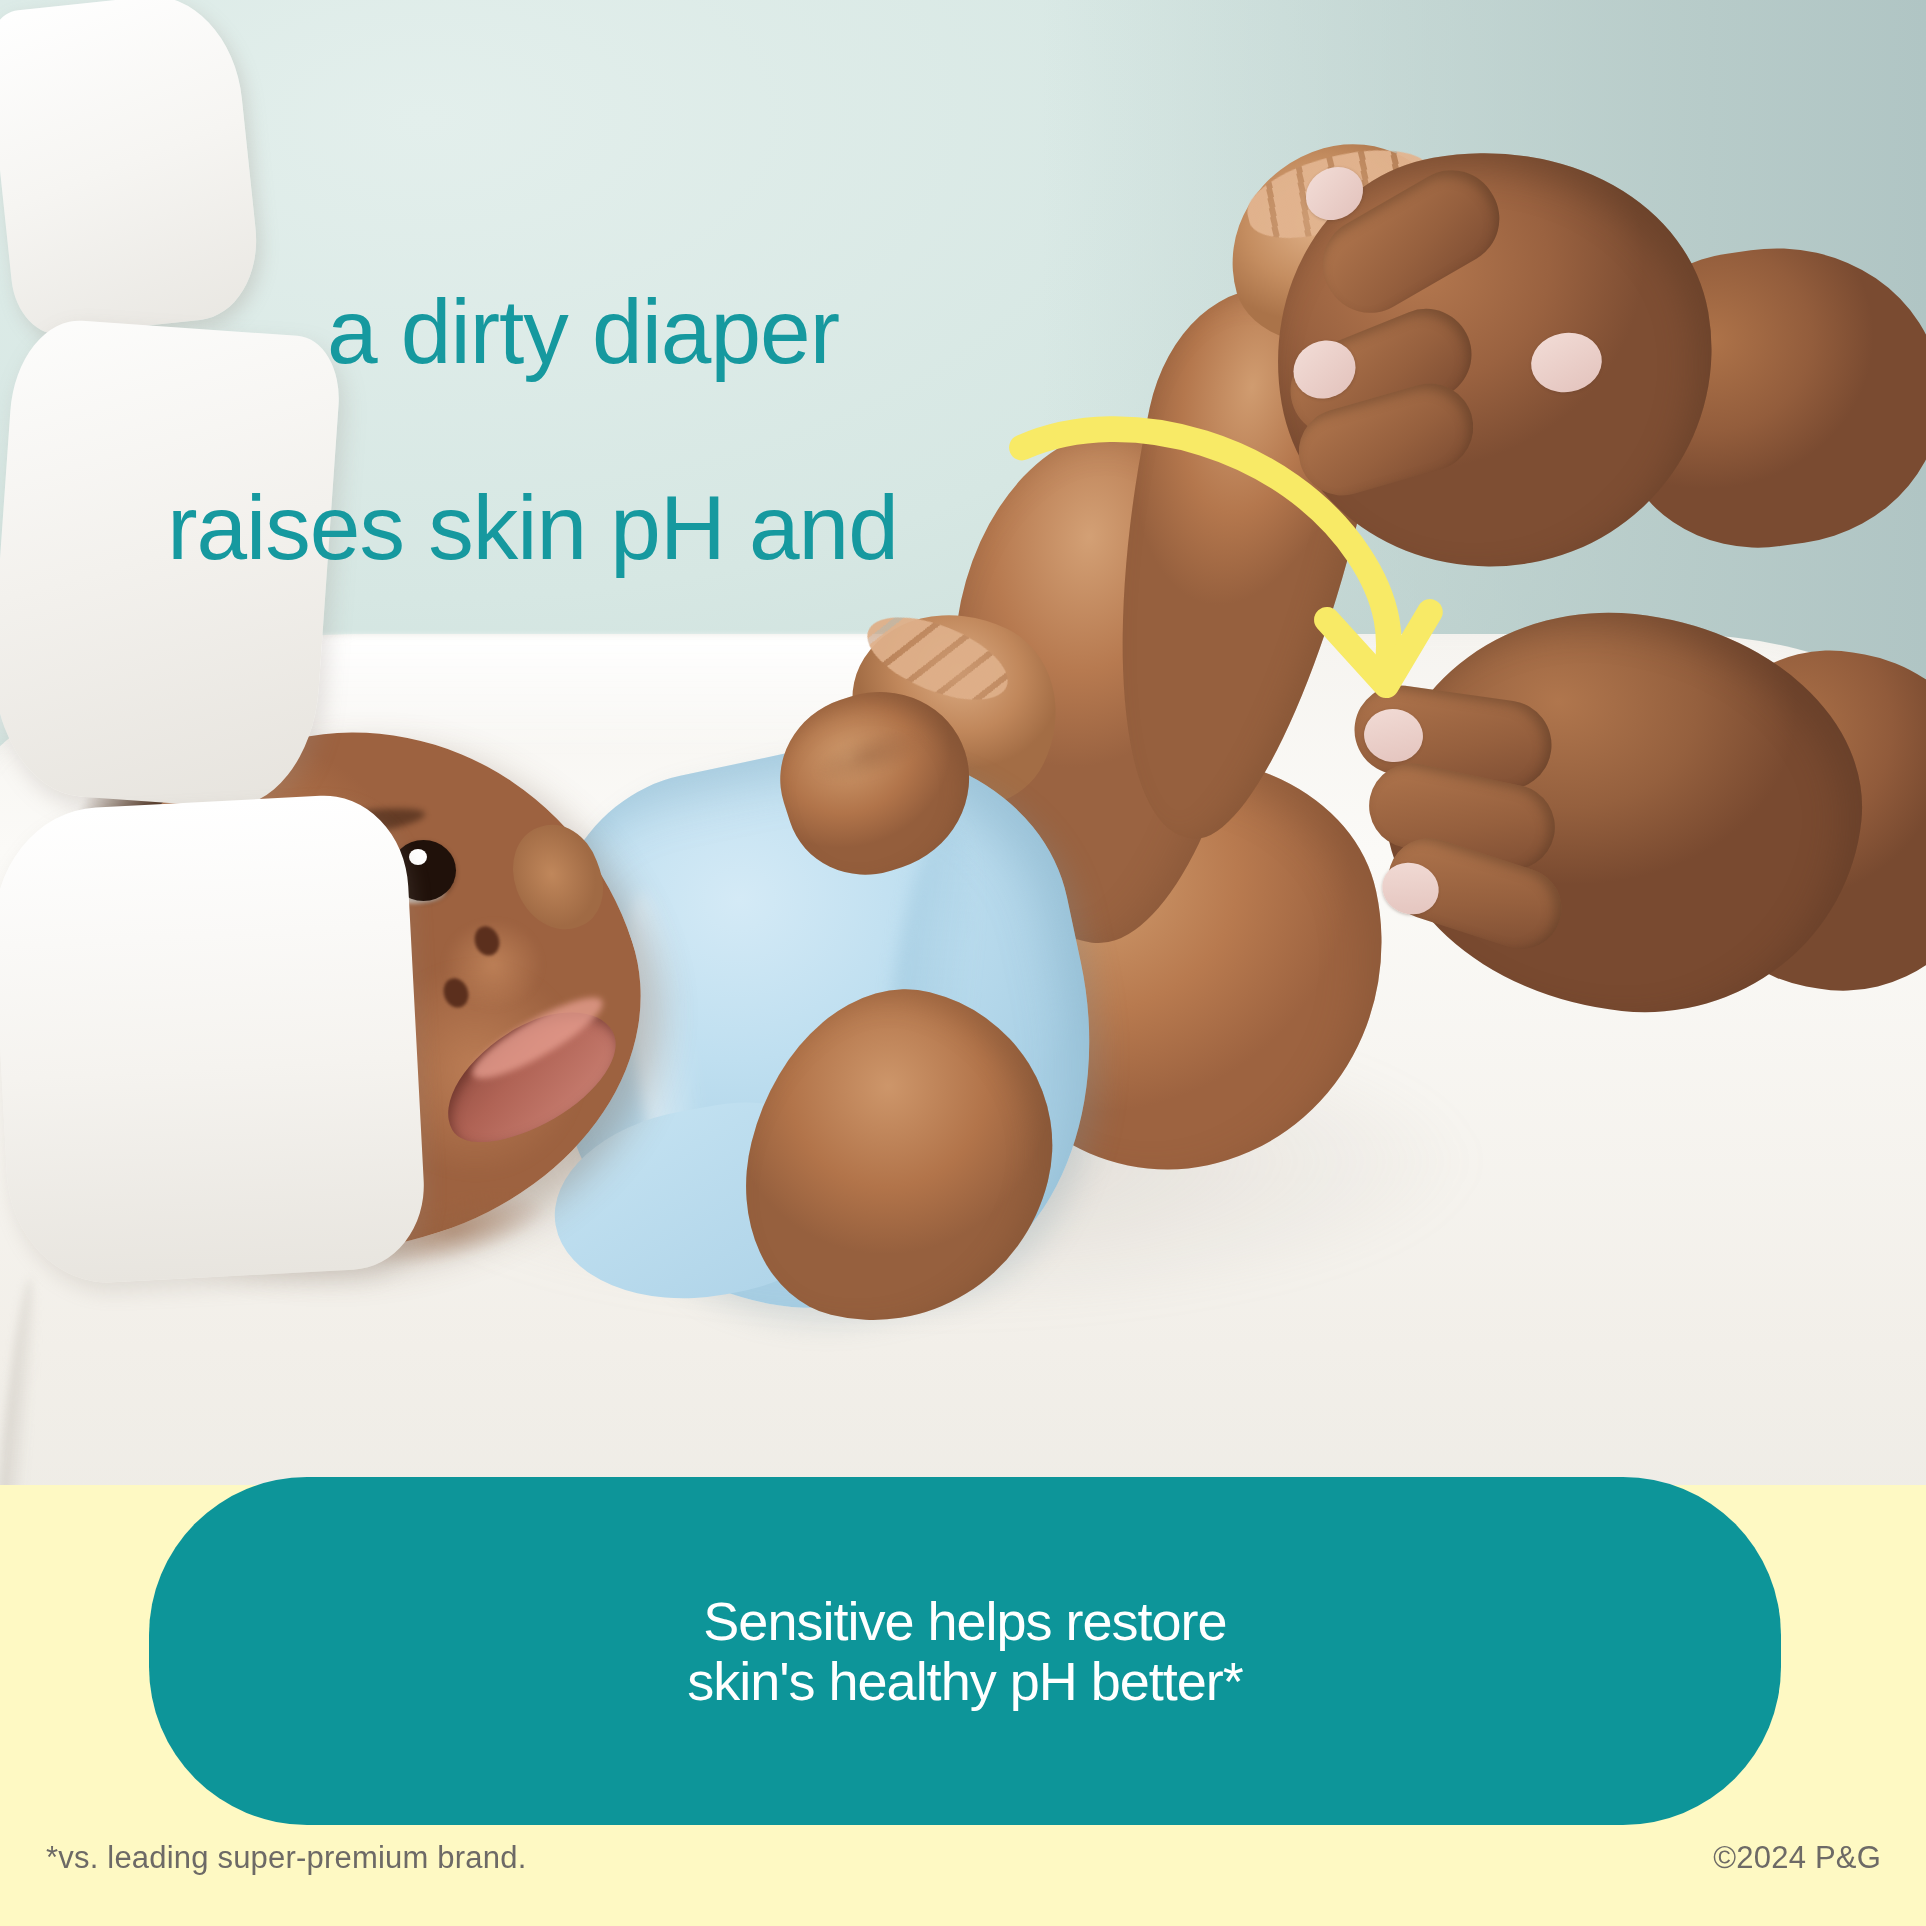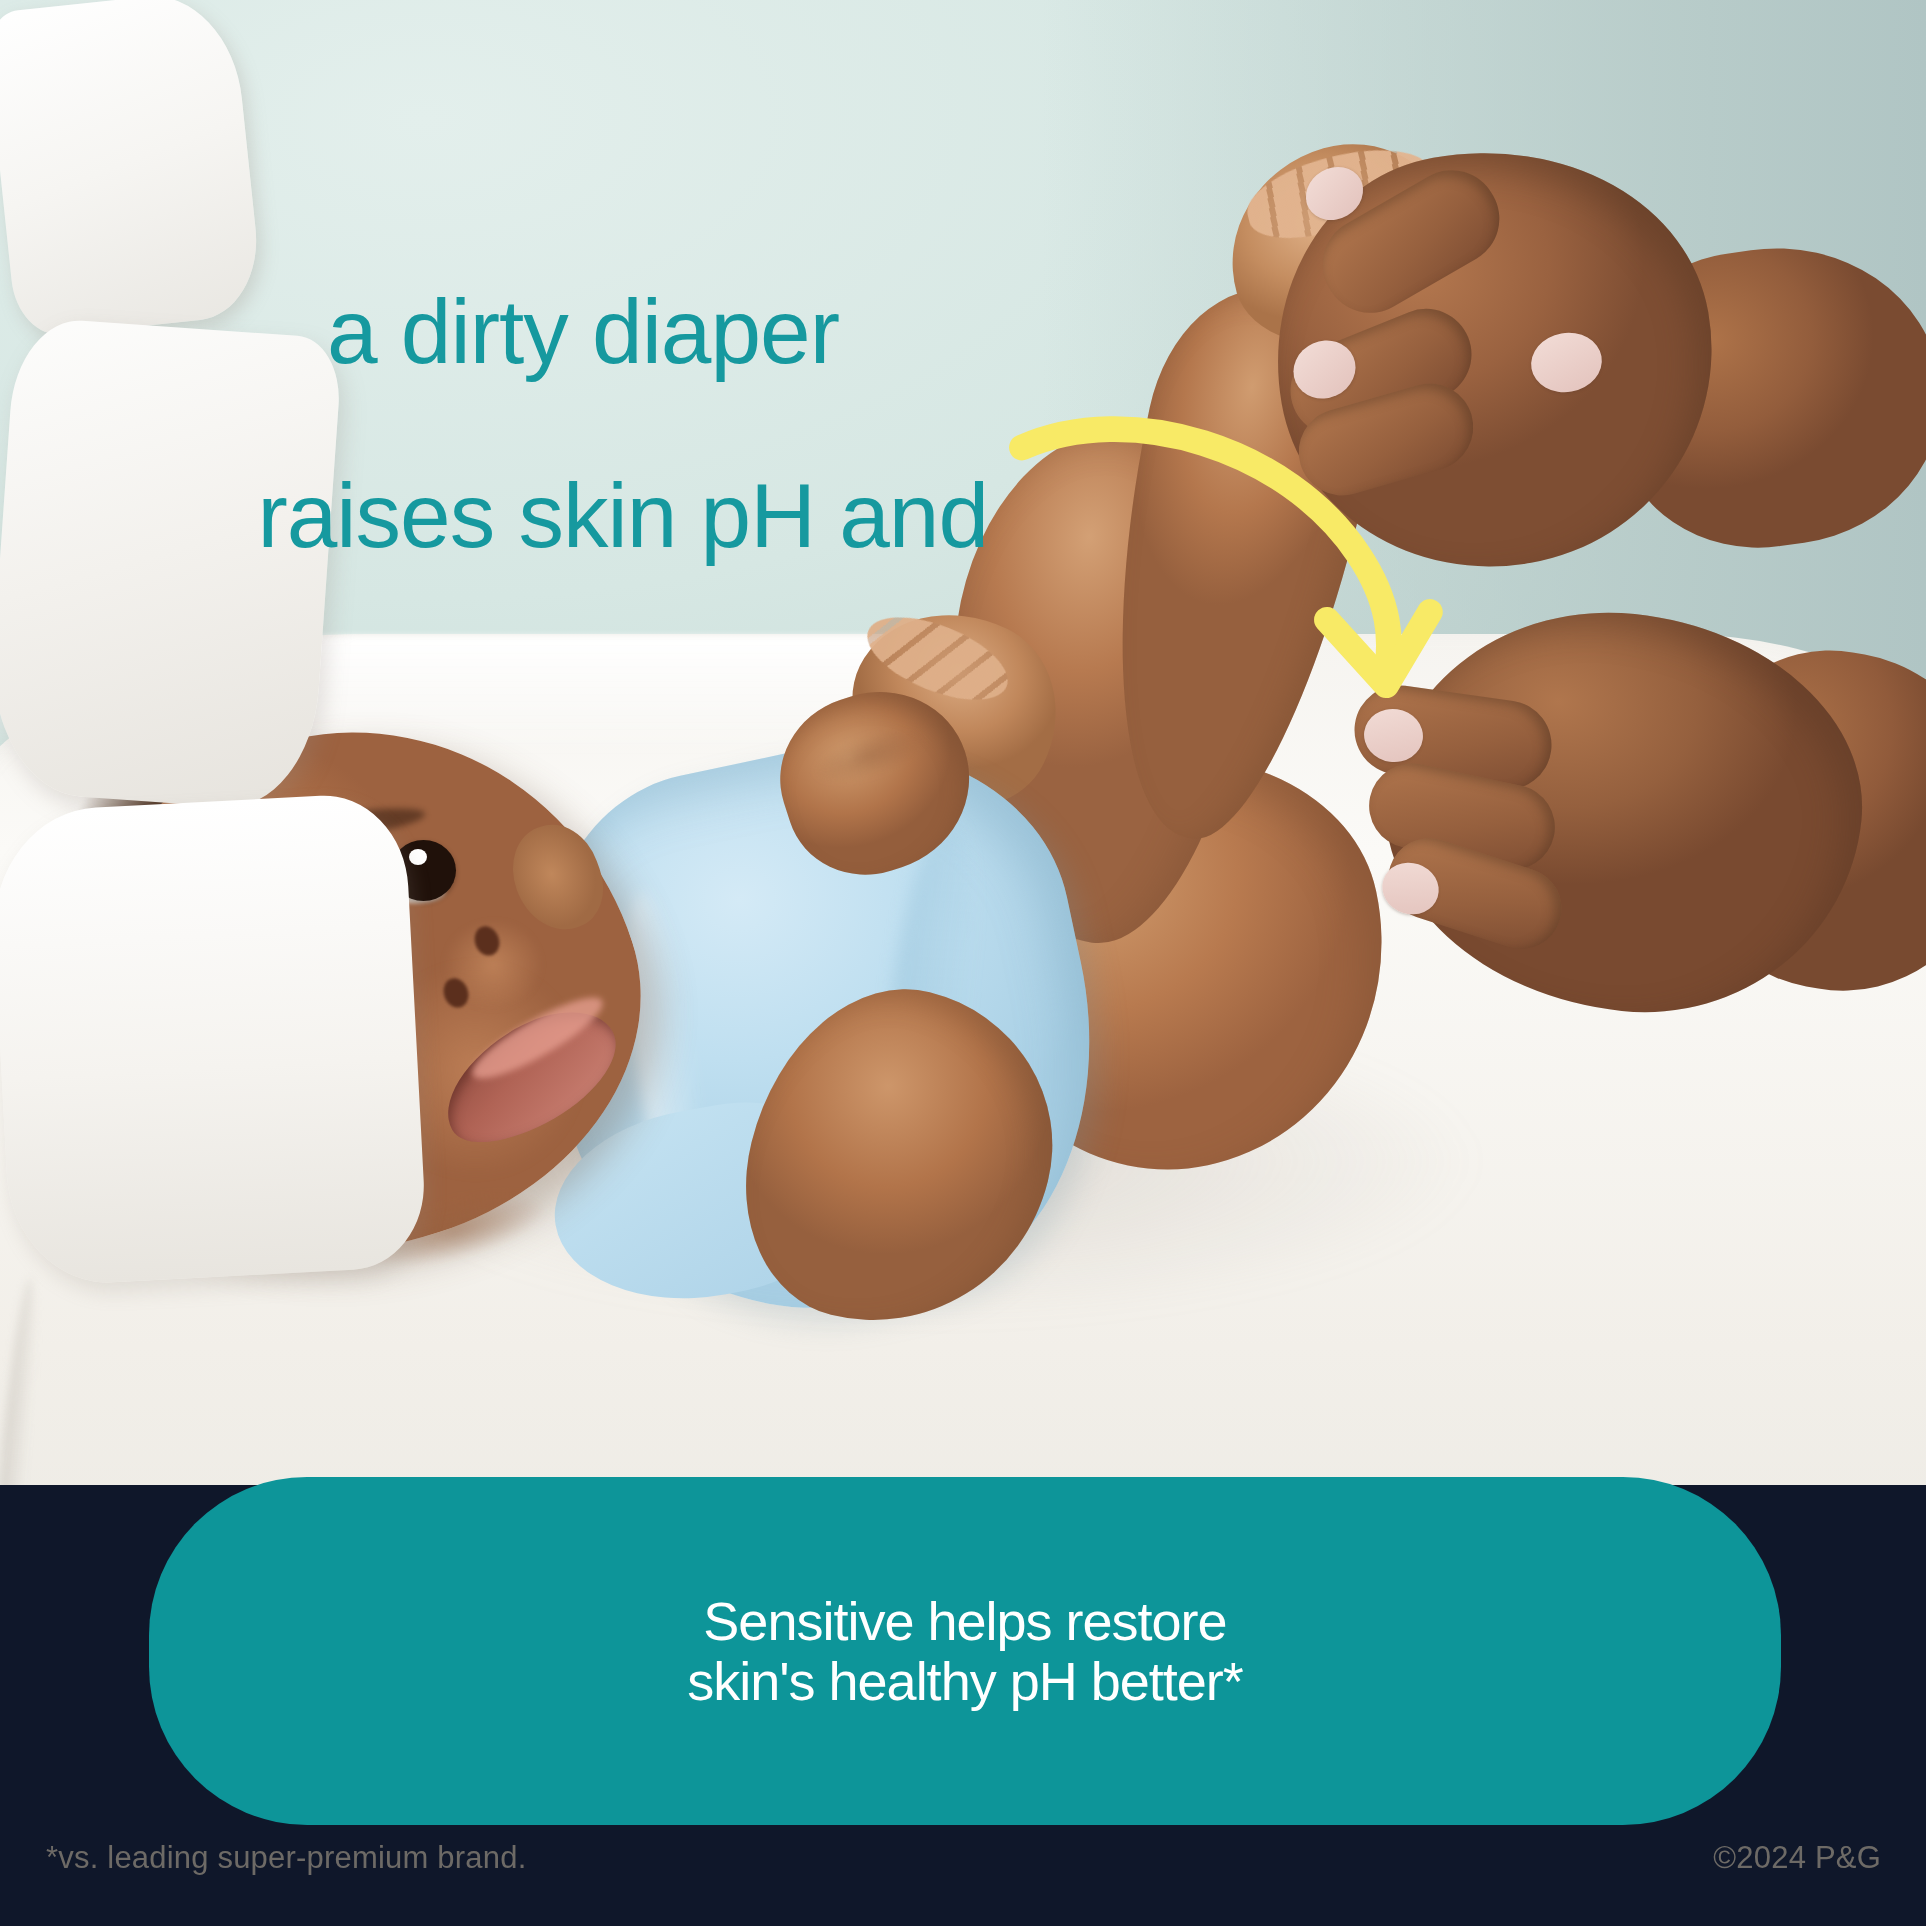--- a/index.html
+++ b/index.html
@@ -11,7 +11,7 @@
   #ad {
     position:relative;
     width:1927px; height:1927px;
-    background:#0f172a;
+    background:#fef9c3;
     overflow:hidden;
     padding-left:36px;
   }

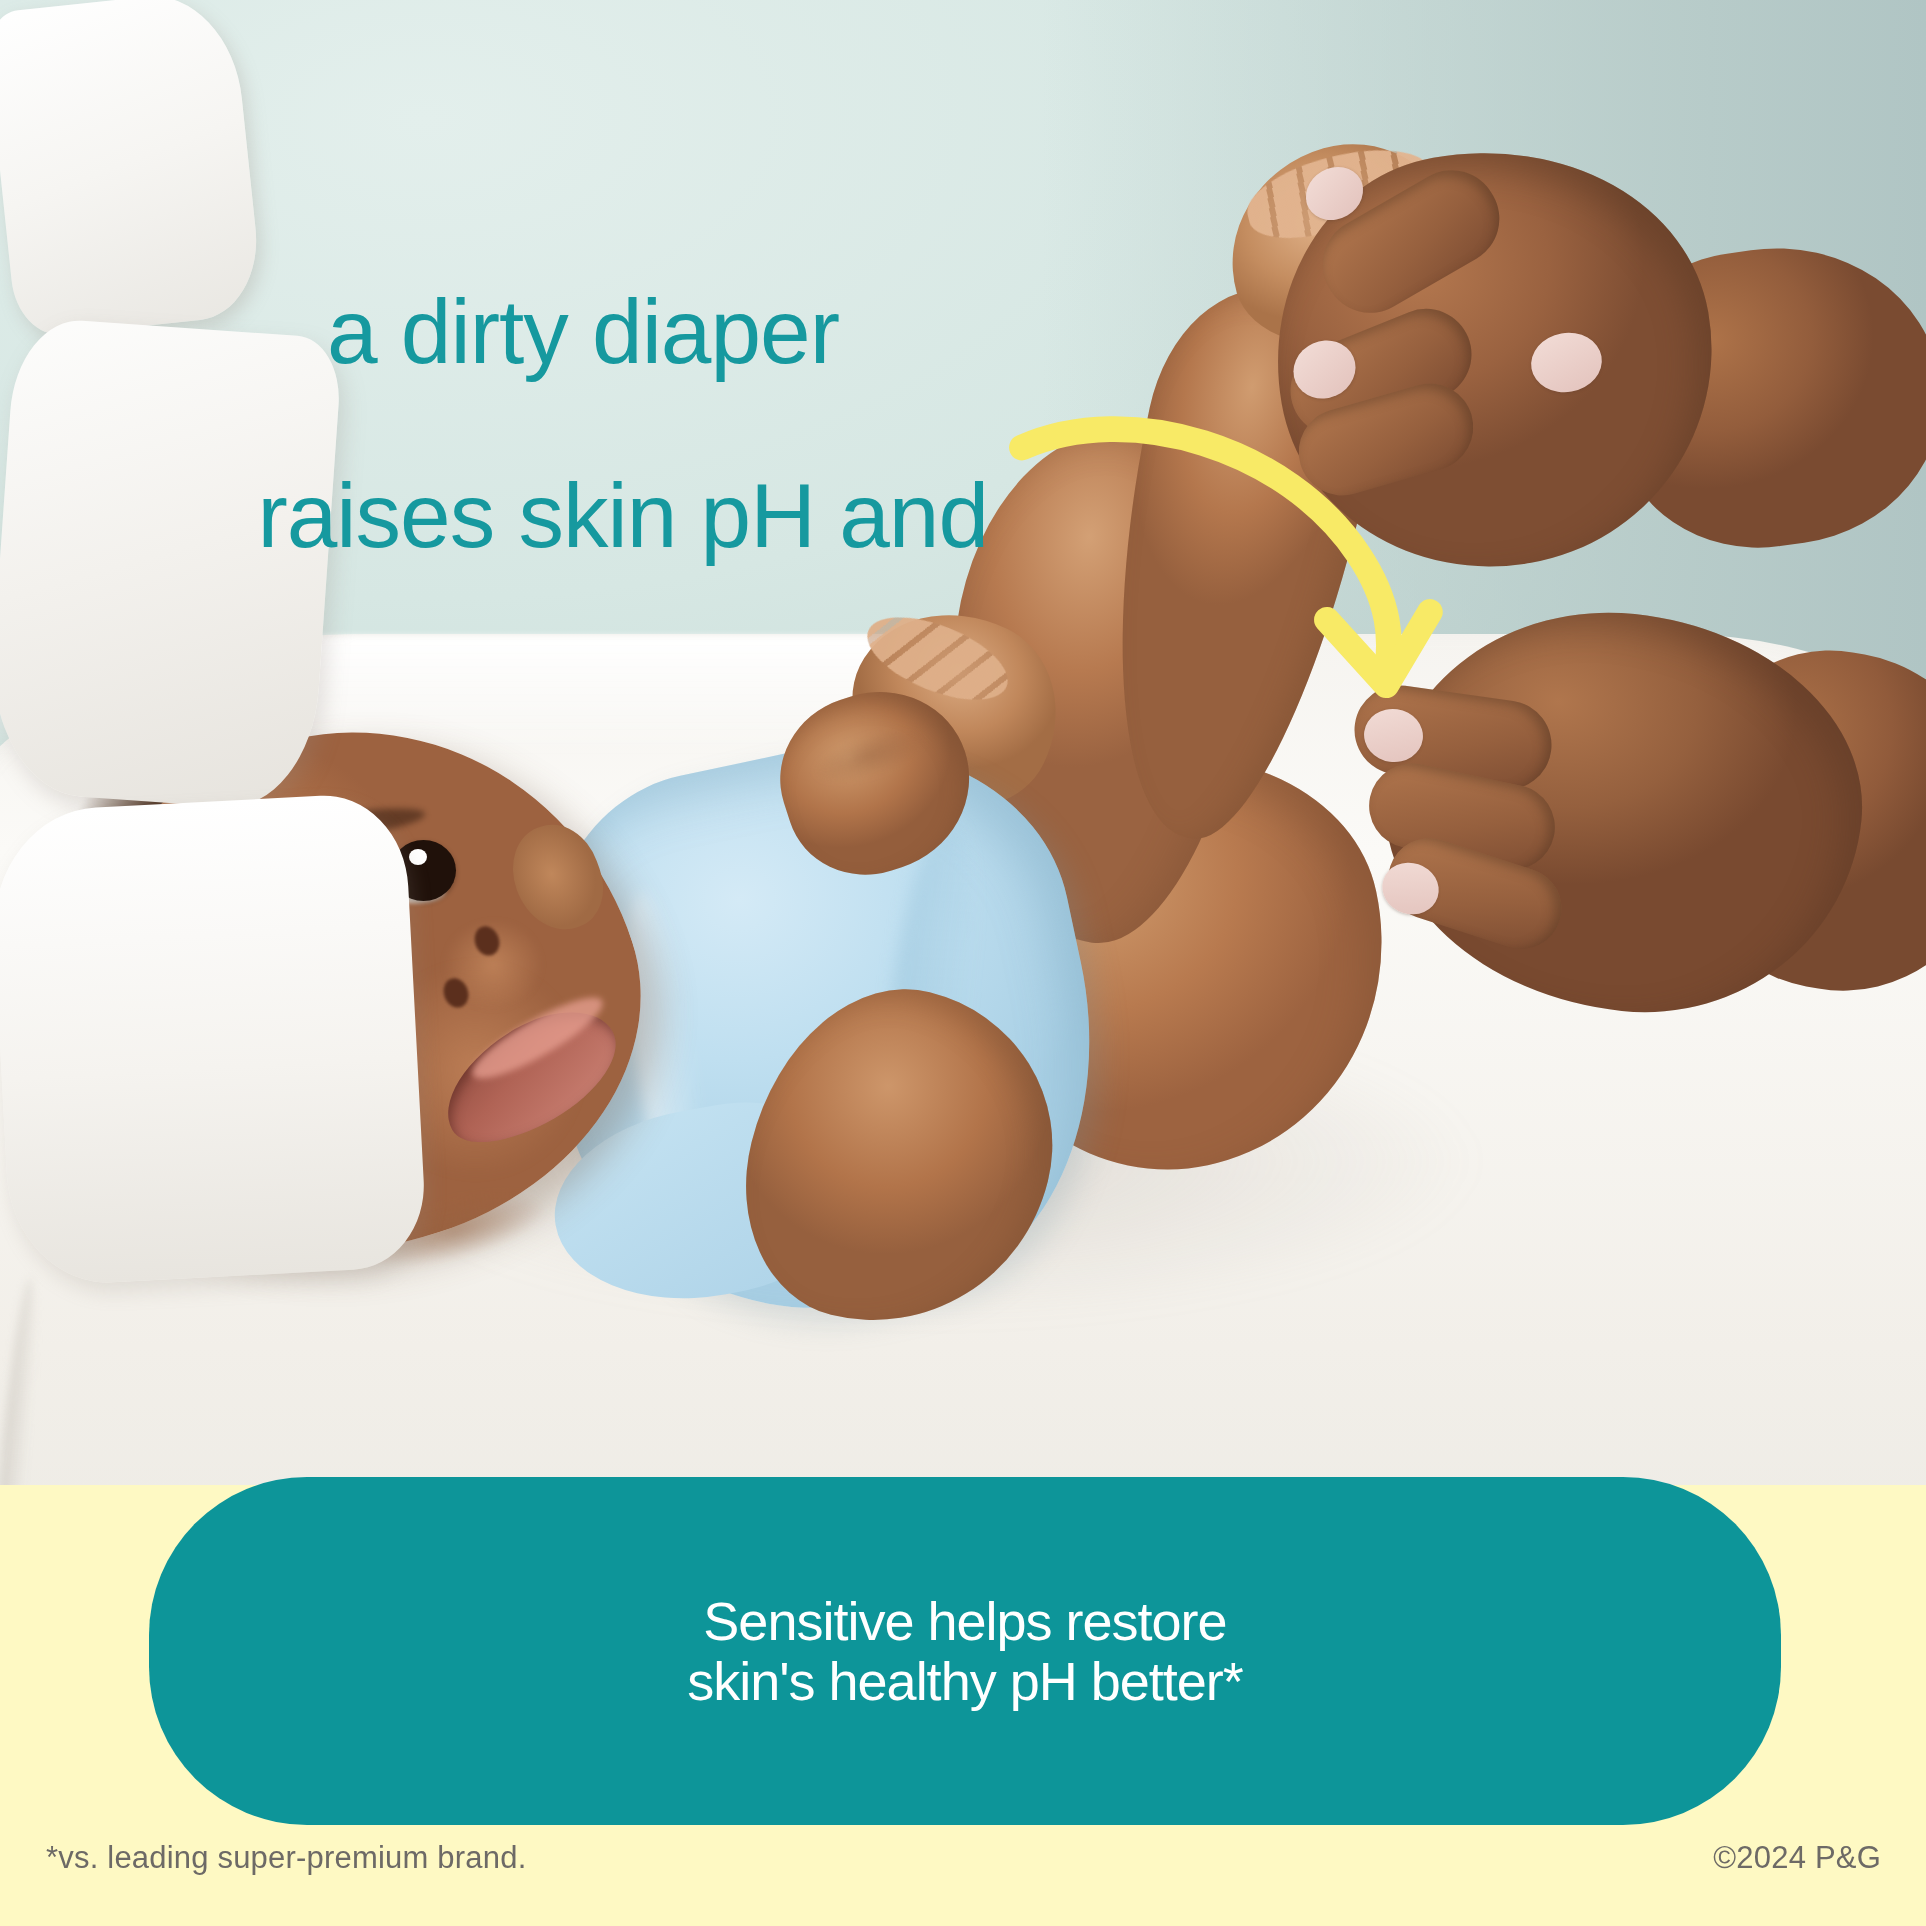--- a/index.html
+++ b/index.html
@@ -295,7 +295,7 @@
     color:#16999f; white-space:pre-line;
   }
   .hl-1 { text-align:right; padding-right:228px; }
-  .hl-2 { text-align:right; padding-right:79px; }
+  .hl-2 { text-align:center; padding-right:79px;margin-top:12px; }
   .hl-3 { text-align:left; }
 
   

